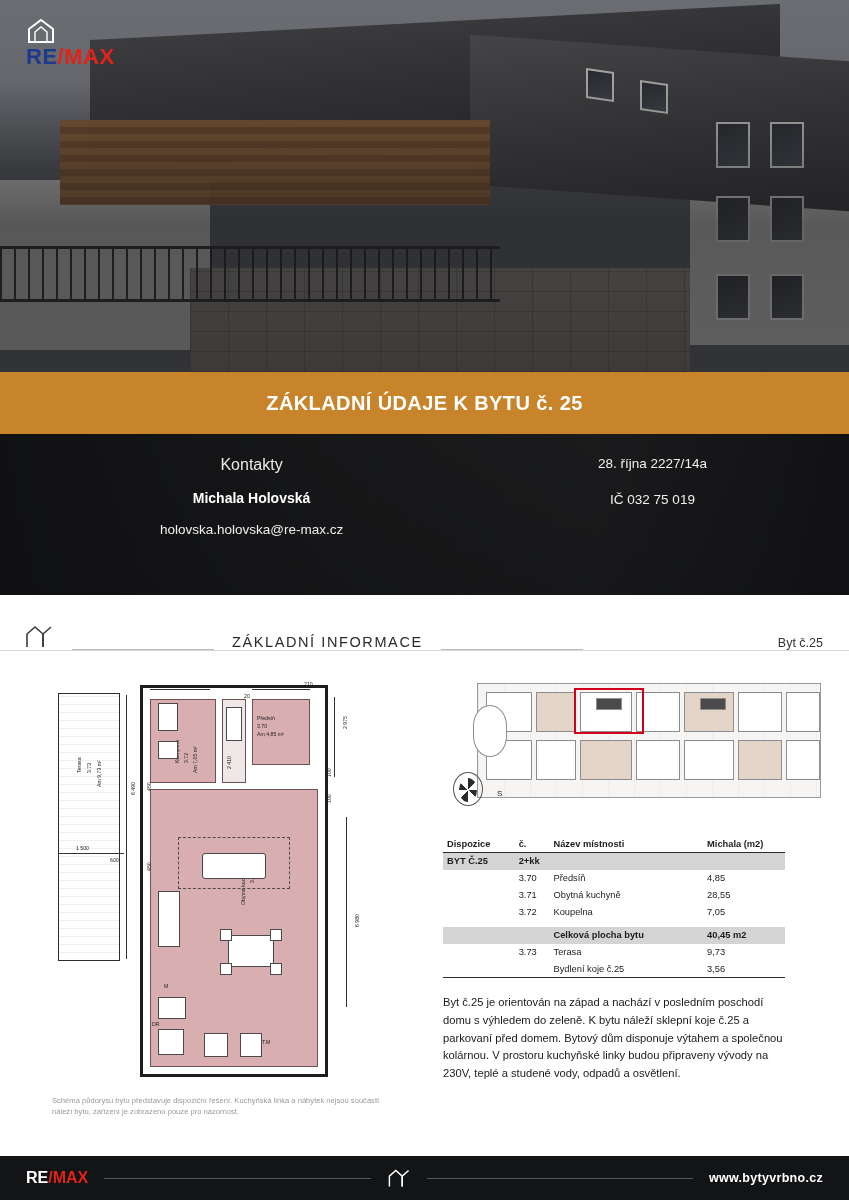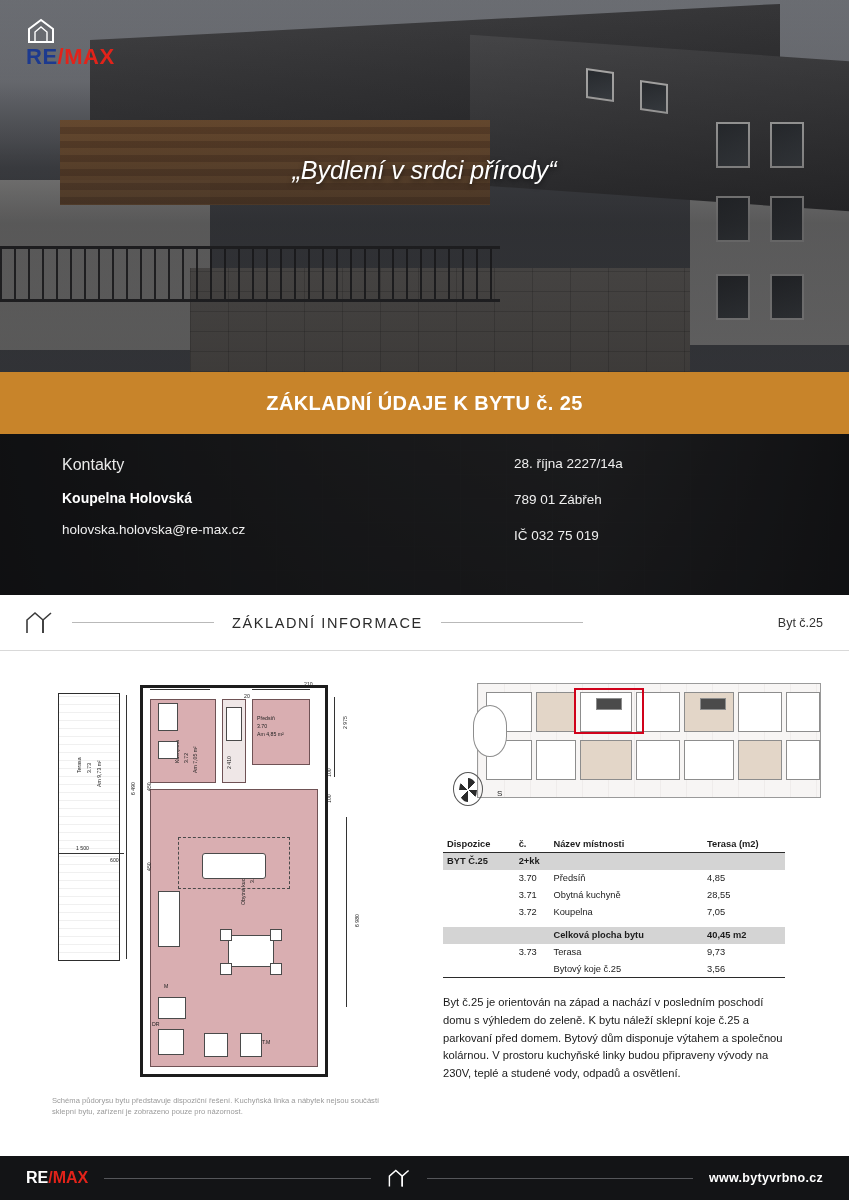--- a/index.html
+++ b/index.html
@@ -300,7 +300,6 @@
   </div>
 
   <div class="hero-title">
-    <div class="sub">„Bydlení v srdci přírody“</div>
   </div>
 </div>
 

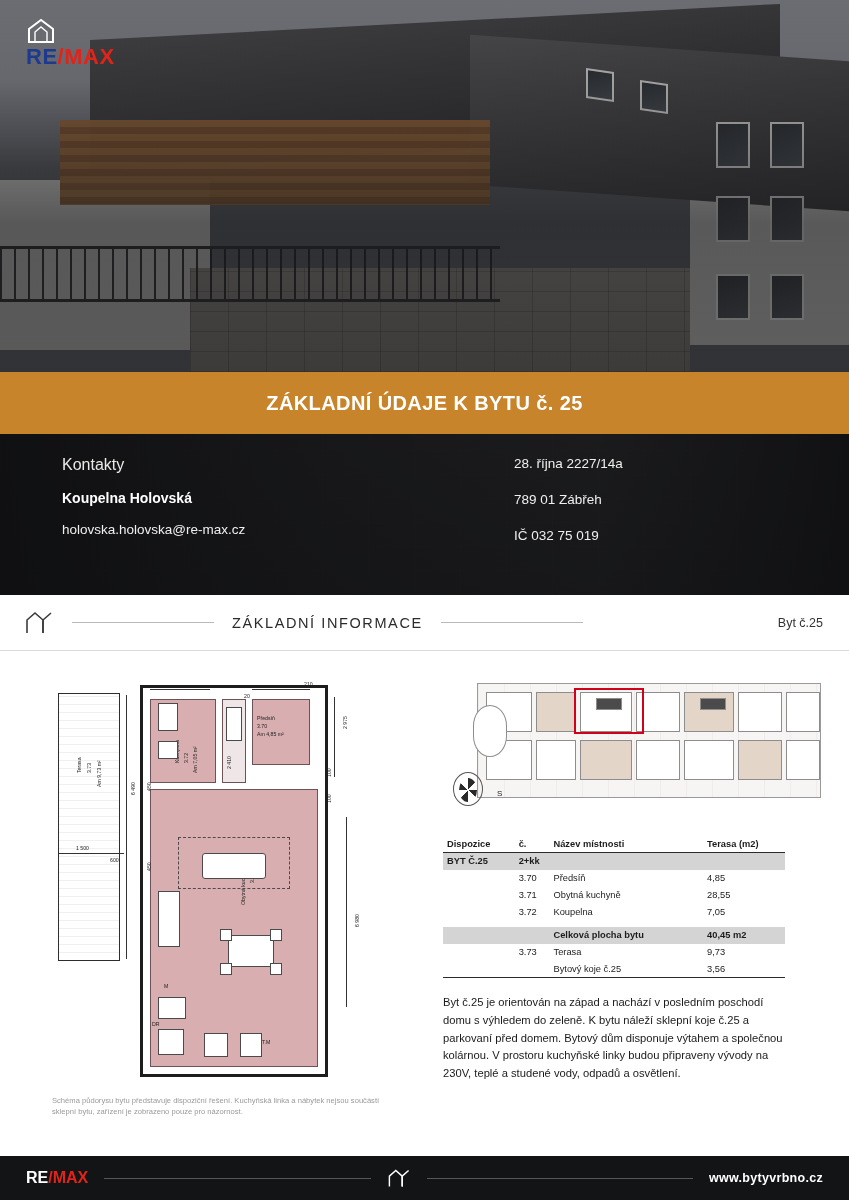--- a/index.html
+++ b/index.html
@@ -113,7 +113,7 @@
       repeating-linear-gradient(0deg, rgba(255,255,255,.04) 0 1px, transparent 1px 24px),
       linear-gradient(180deg,#4a4744,#2a2826);
   }
-  .contact-col { position:relative; z-index:2; }
+  .contact-col { position:relative; z-index:2;text-align:center; }
   .contact-col.left { width:52%; }
   .contact-col.right { width:38%; }
   .c-head { font-size:16px; color:#e9e9e9; margin-bottom:16px; }

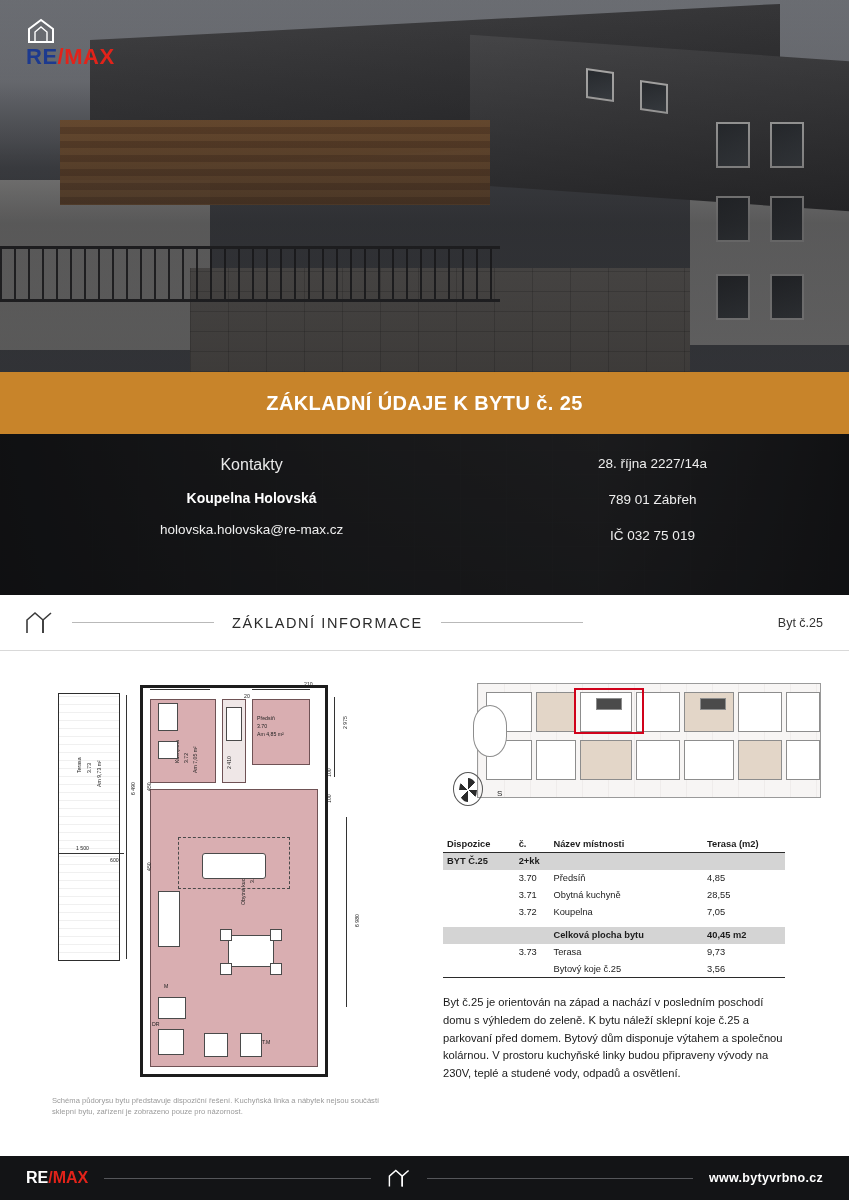--- a/index.html
+++ b/index.html
@@ -311,7 +311,7 @@
   <div class="contact-bg"></div>
   <div class="contact-col left">
     <div class="c-head">Kontakty</div>
-    <div class="c-name">Koupelna Holovská</div>
+    <div class="c-name">Michala Holovská</div>
     <div class="c-line">holovska.holovska@re-max.cz</div>
   </div>
   <div class="contact-col right">

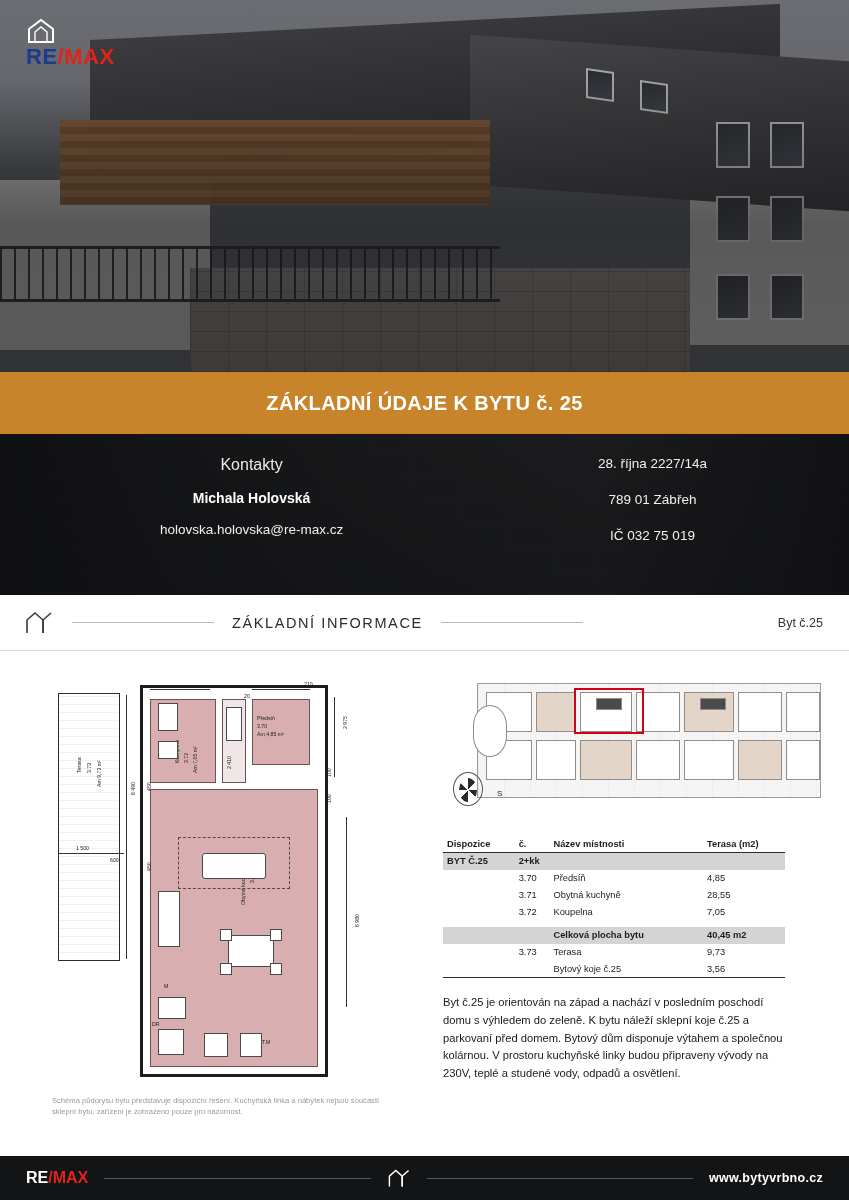--- a/index.html
+++ b/index.html
@@ -316,7 +316,6 @@
   </div>
   <div class="contact-col right">
     <div class="r-line">28. října 2227/14a</div>
-    <div class="r-line">789 01 Zábřeh</div>
     <div class="r-line">IČ 032 75 019</div>
   </div>
 </div>

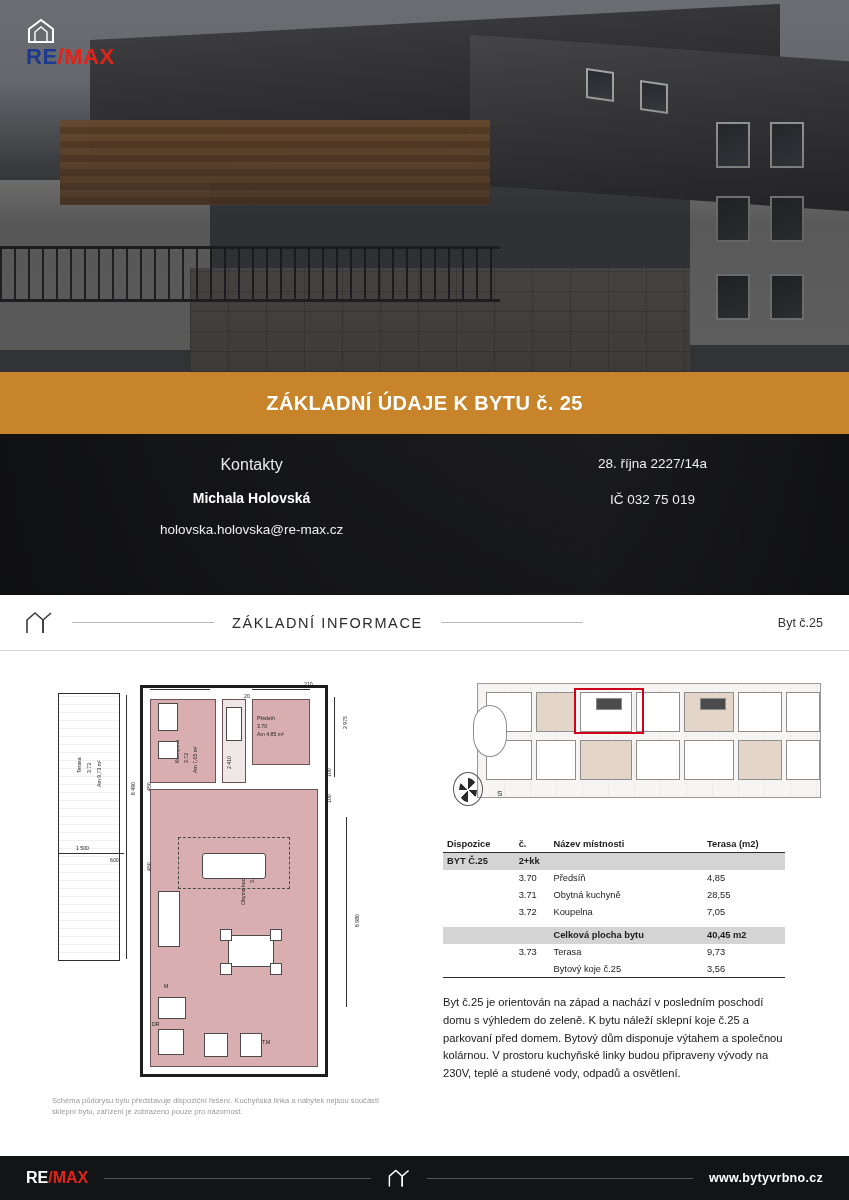--- a/index.html
+++ b/index.html
@@ -124,7 +124,7 @@
 
   
   .infohead {
-    height:56px; display:flex; align-items:center; padding:0 26px 0 24px;
+    height:56px; display:flex; align-items:flex-end; padding:0 26px 0 24px;
     border-bottom:1px solid #d9d9d9;
   }
   .mini-logo { width:30px; height:26px; position:relative; }

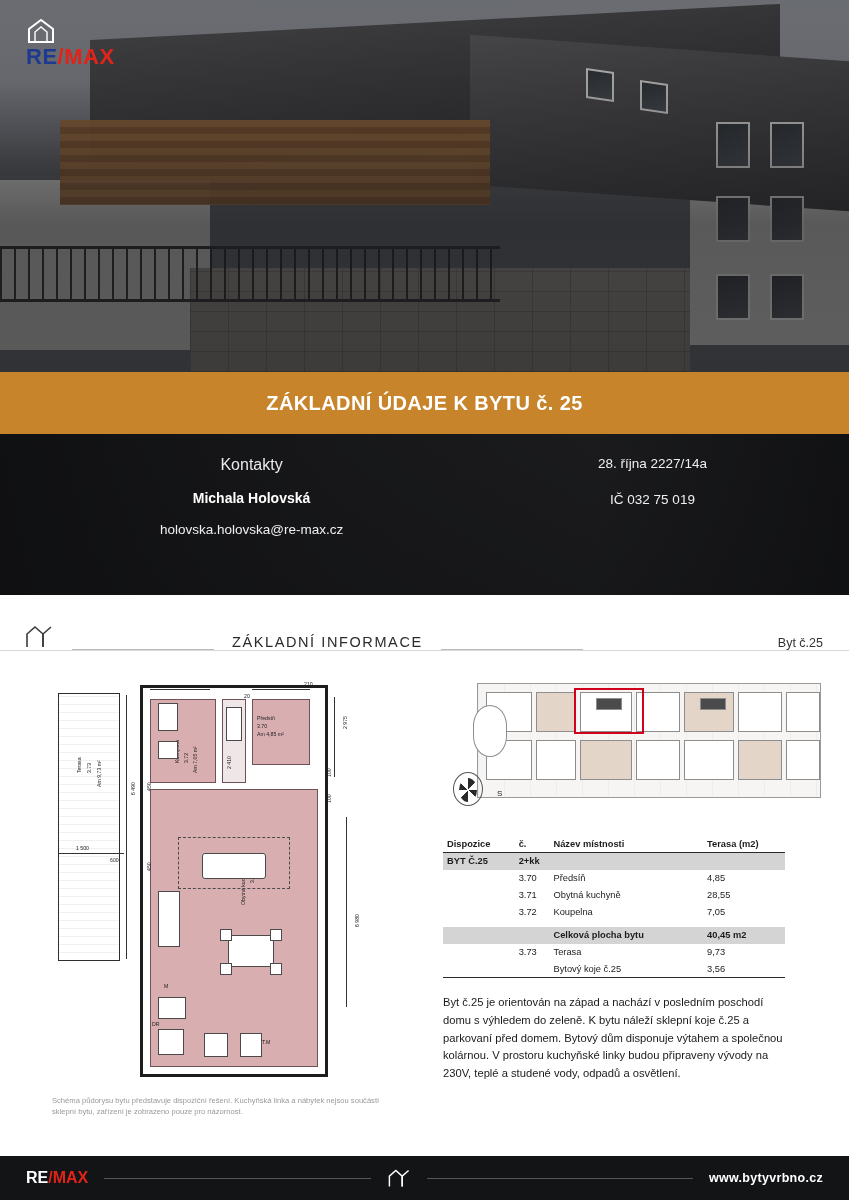--- a/index.html
+++ b/index.html
@@ -448,7 +448,7 @@
             <th class="c-disp">Dispozice</th>
             <th class="c-no">č.</th>
             <th class="c-name">Název místnosti</th>
-            <th class="c-area">Terasa (m2)</th>
+            <th class="c-area">Michala (m2)</th>
           </tr>
         </thead>
         <tbody>

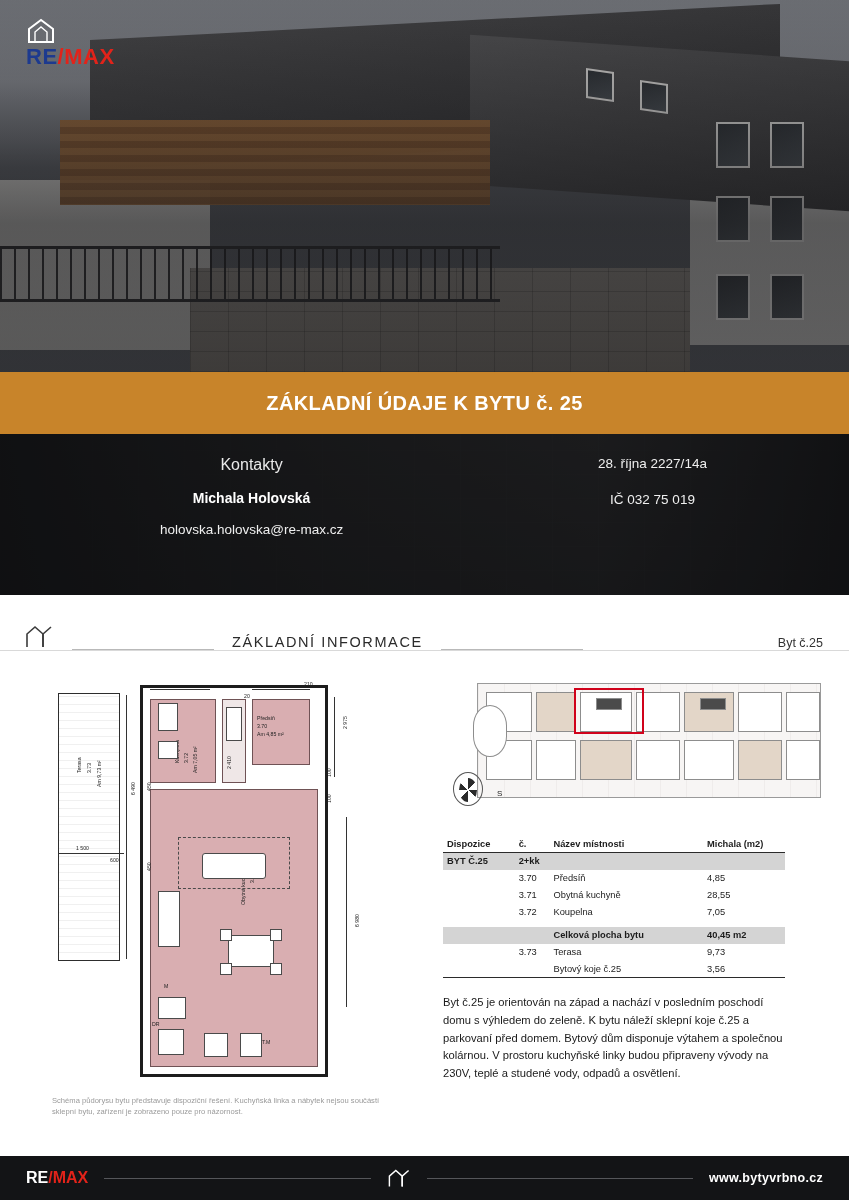--- a/index.html
+++ b/index.html
@@ -491,7 +491,7 @@
           <tr class="rule-bot">
             <td></td>
             <td></td>
-            <td>Bytový koje č.25</td>
+            <td>Bydlení koje č.25</td>
             <td>3,56</td>
           </tr>
         </tbody>

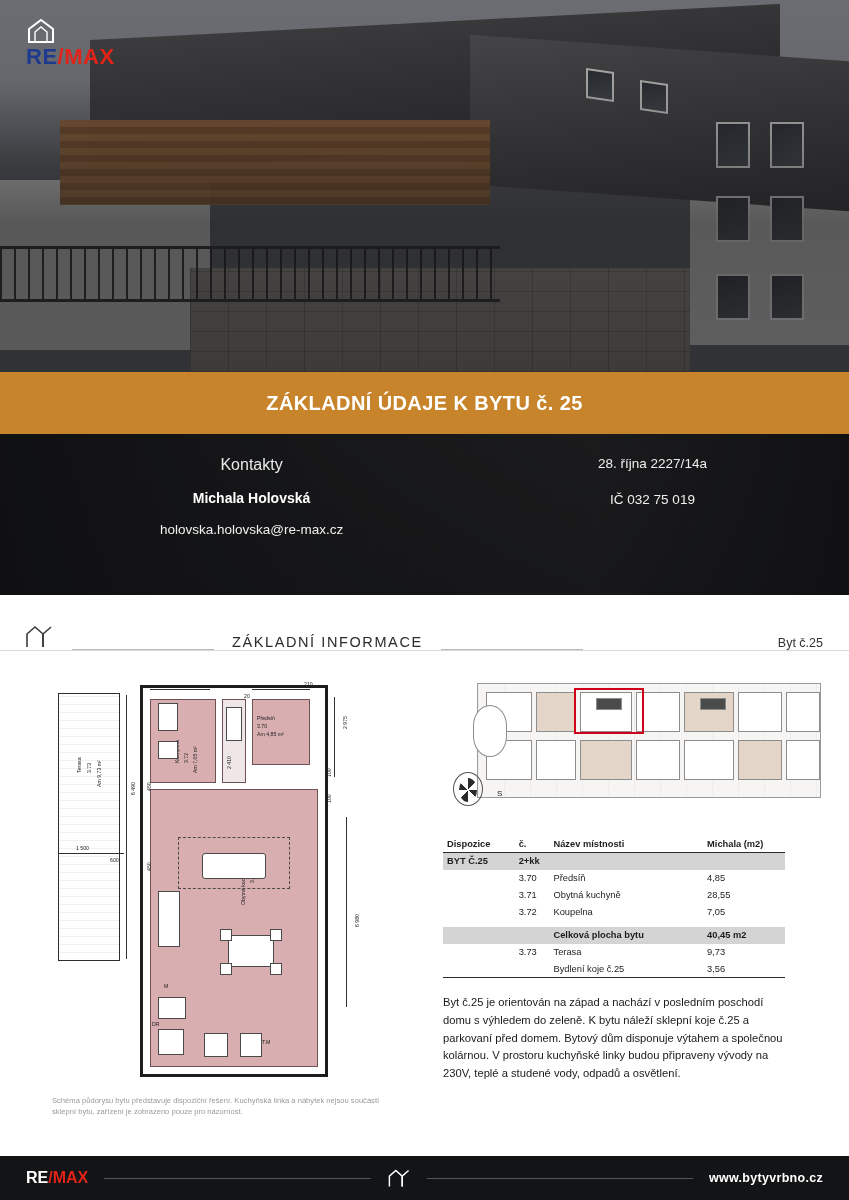--- a/index.html
+++ b/index.html
@@ -404,7 +404,7 @@
       <div class="lbl" style="left:110px; top:306px;">M</div>
     </div>
 
-    <div class="fp-note">Schéma půdorysu bytu představuje dispoziční řešení. Kuchyňská linka a nábytek nejsou součástí sklepní bytu, zařízení je zobrazeno pouze pro názornost.</div>
+    <div class="fp-note">Schéma půdorysu bytu představuje dispoziční řešení. Kuchyňská linka a nábytek nejsou součástí náleží bytu, zařízení je zobrazeno pouze pro názornost.</div>
   </div>
 
   <div class="right-pane">

